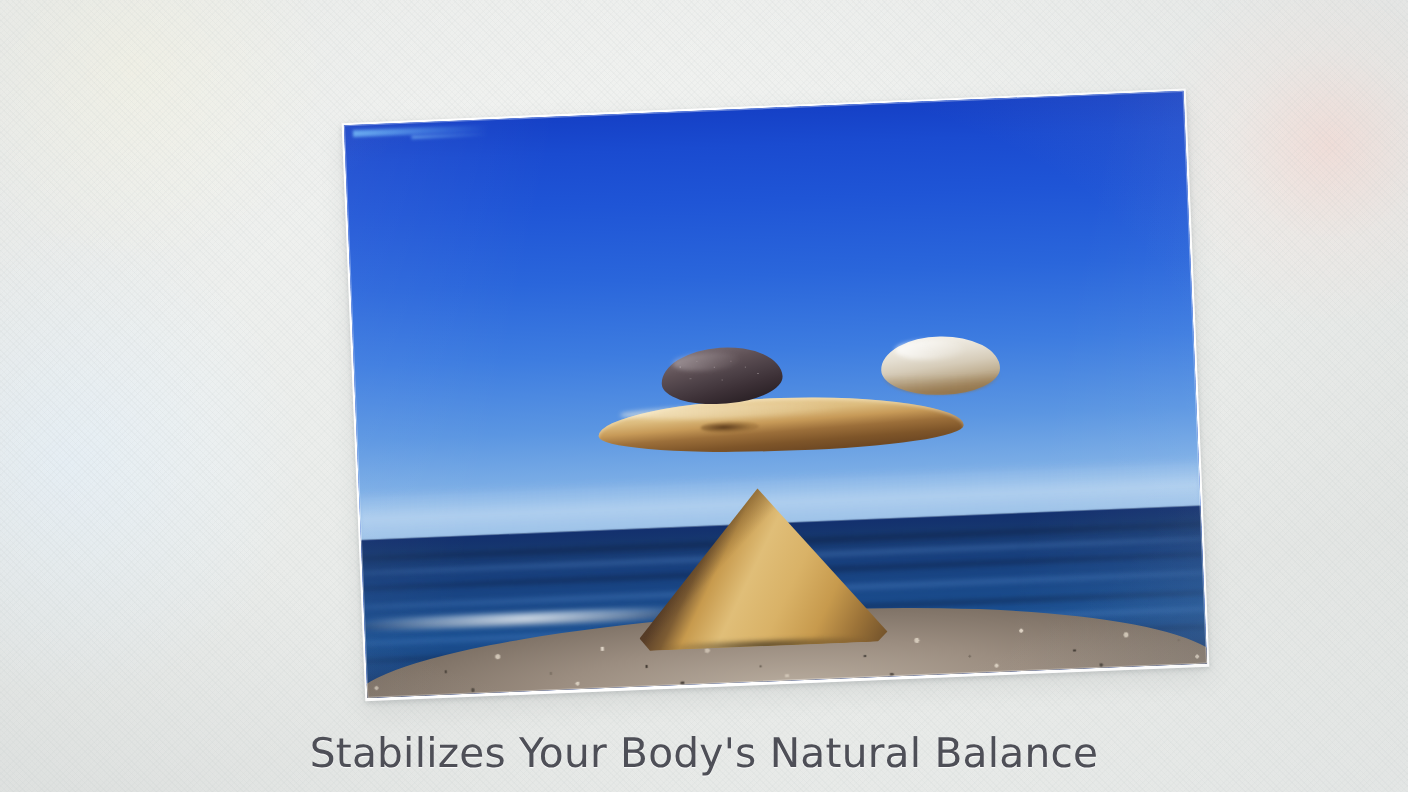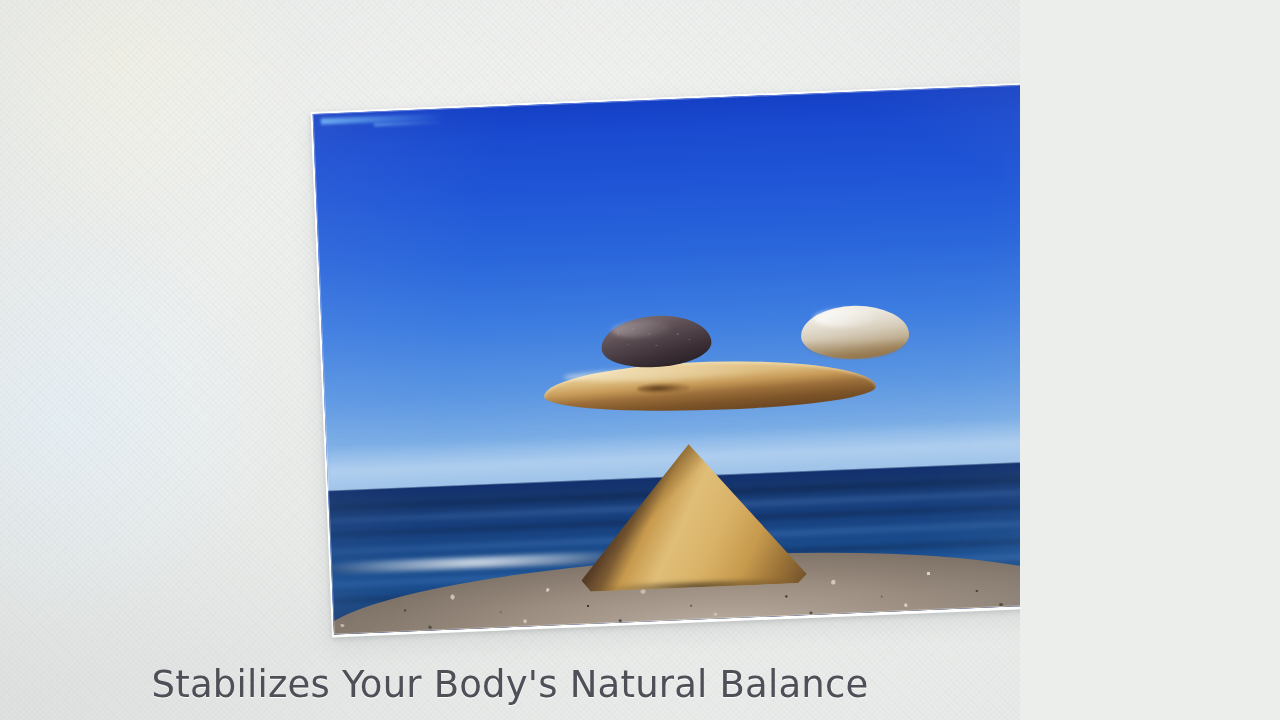--- a/index.html
+++ b/index.html
@@ -18,7 +18,7 @@
   
   #stage {
     position: relative;
-    width: 1020px;
+    width: 1280px;
     height: 720px;
     overflow: hidden;
     background:

